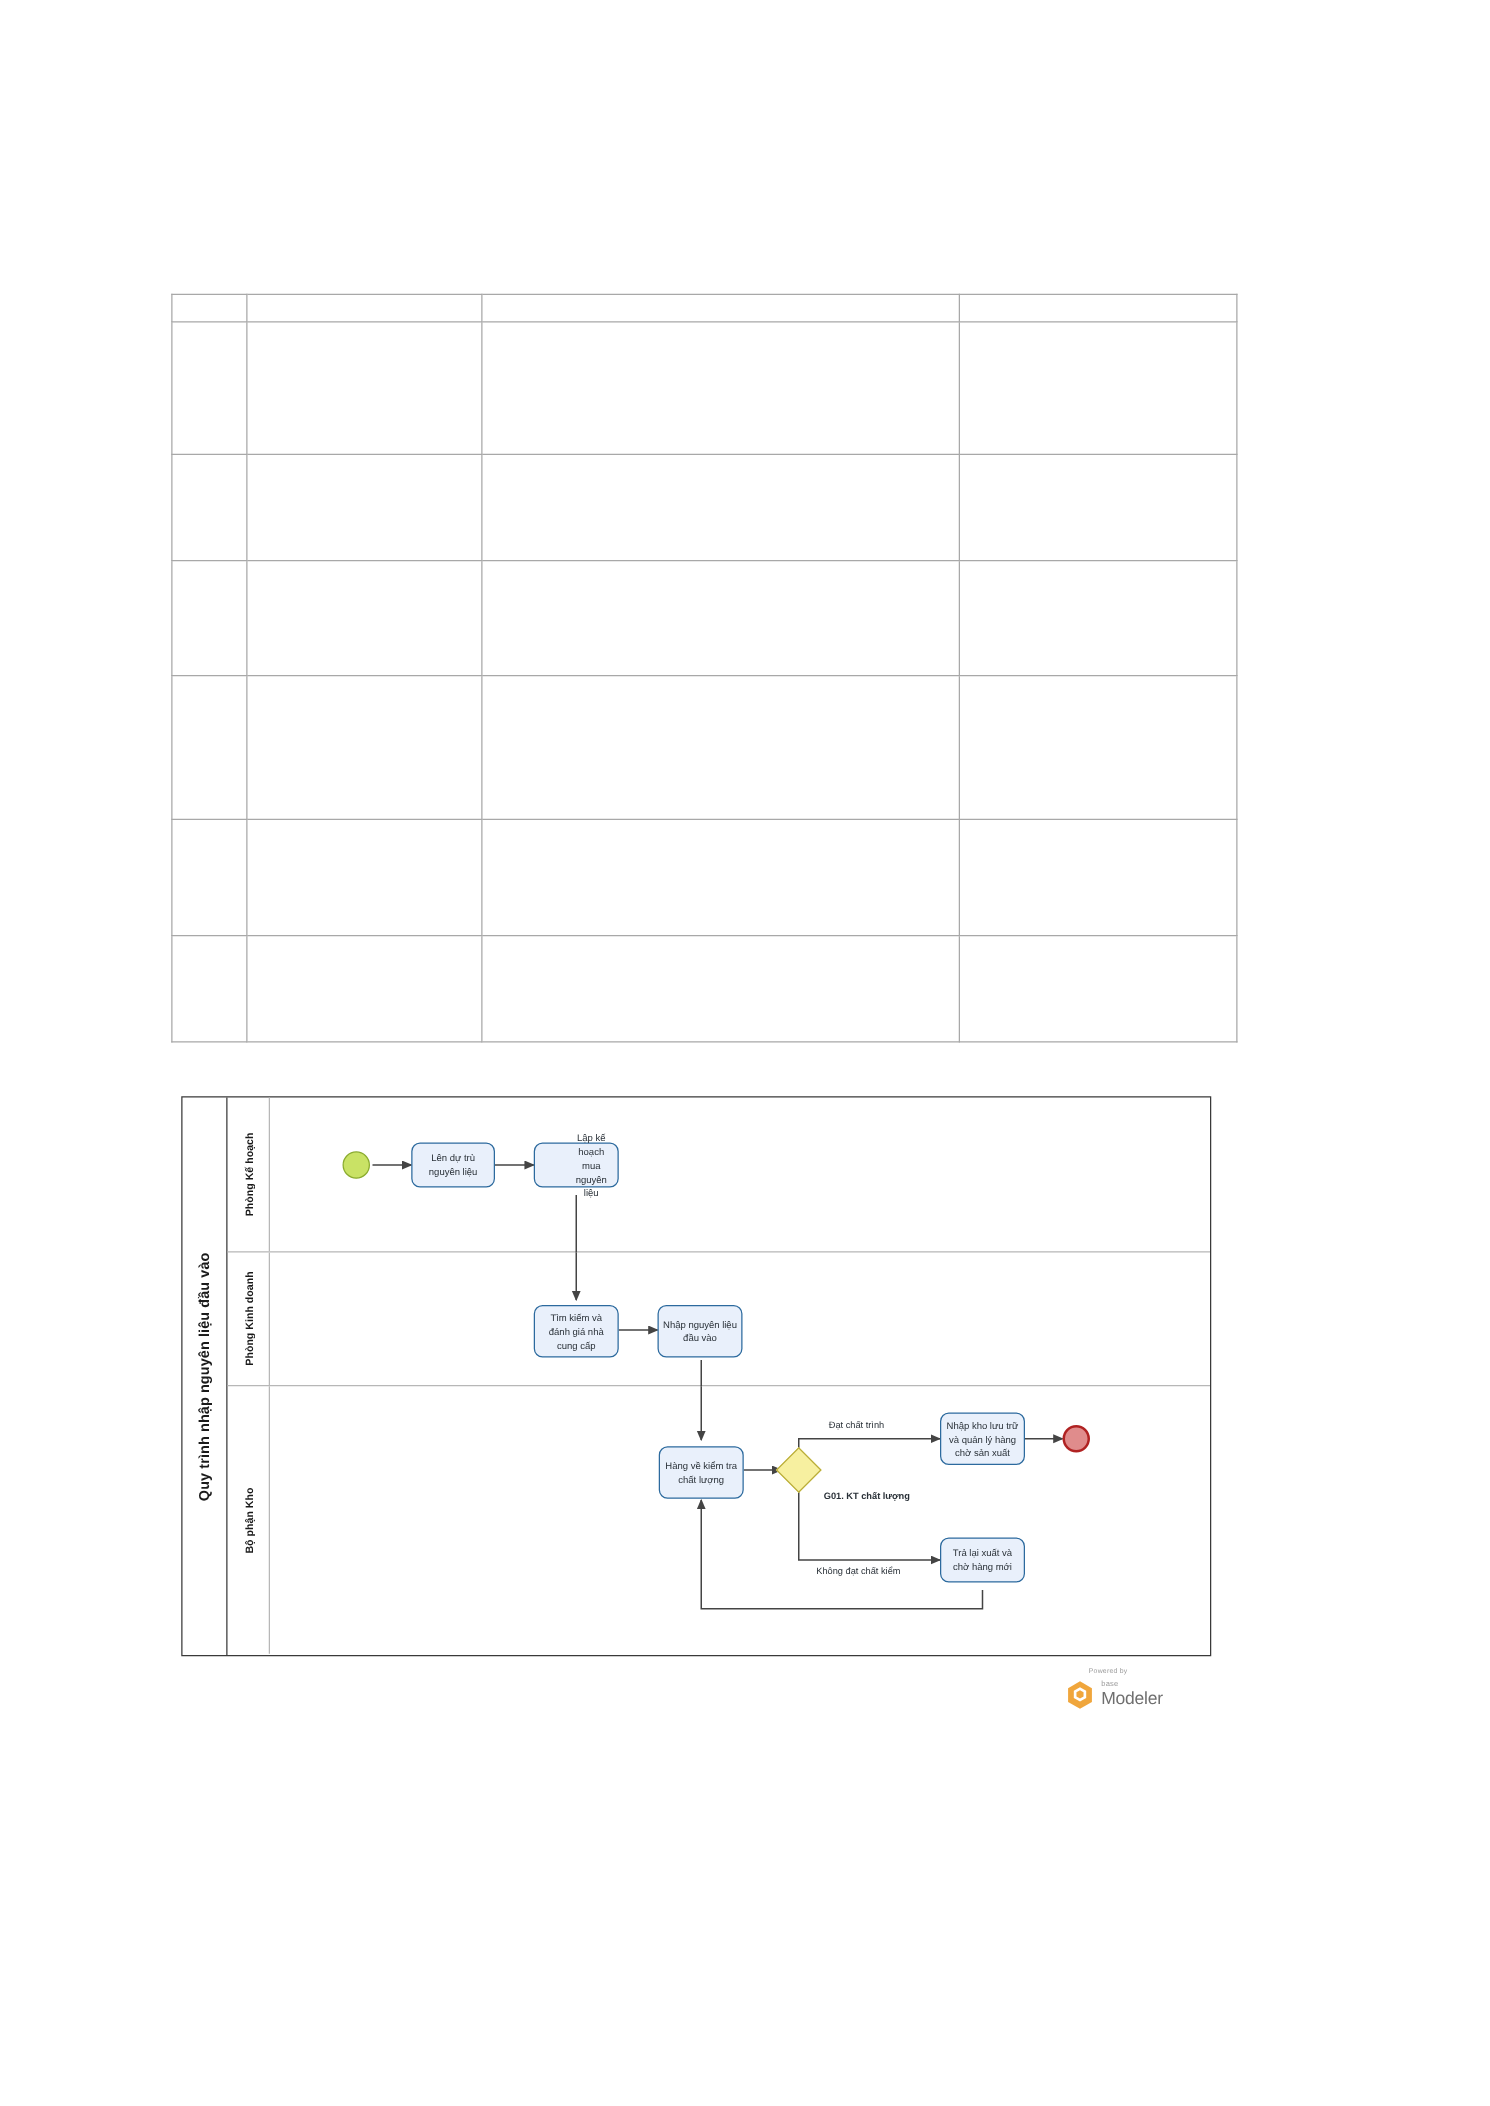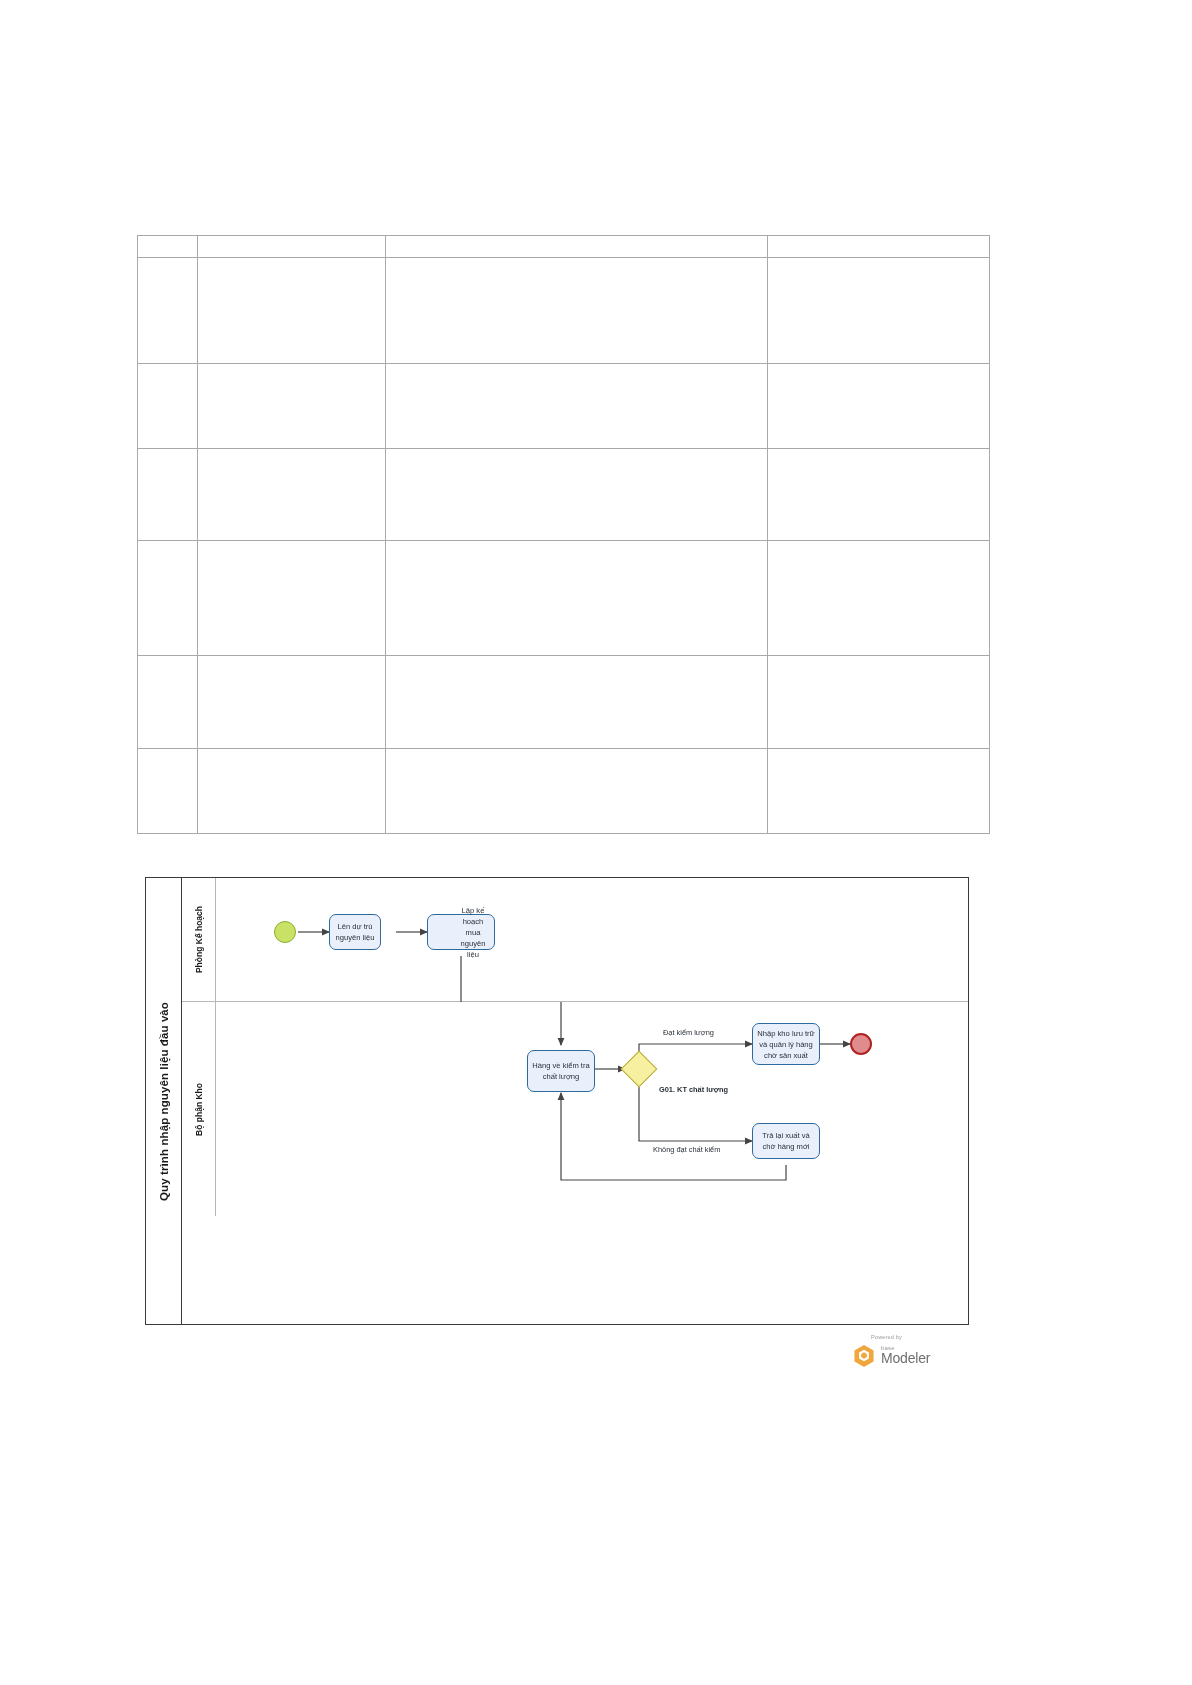--- a/index.html
+++ b/index.html
@@ -292,7 +292,7 @@
 
           <div class="event-start" style="left:58px; top:43px;"></div>
 
-          <div class="task" style="left:113px; top:36px; width:52px; height:36px;">
+          <div class="task" style="left:113px; top:36px; width:67px; height:36px;">
             <span>Lên dự trù nguyên liệu</span>
           </div>
 

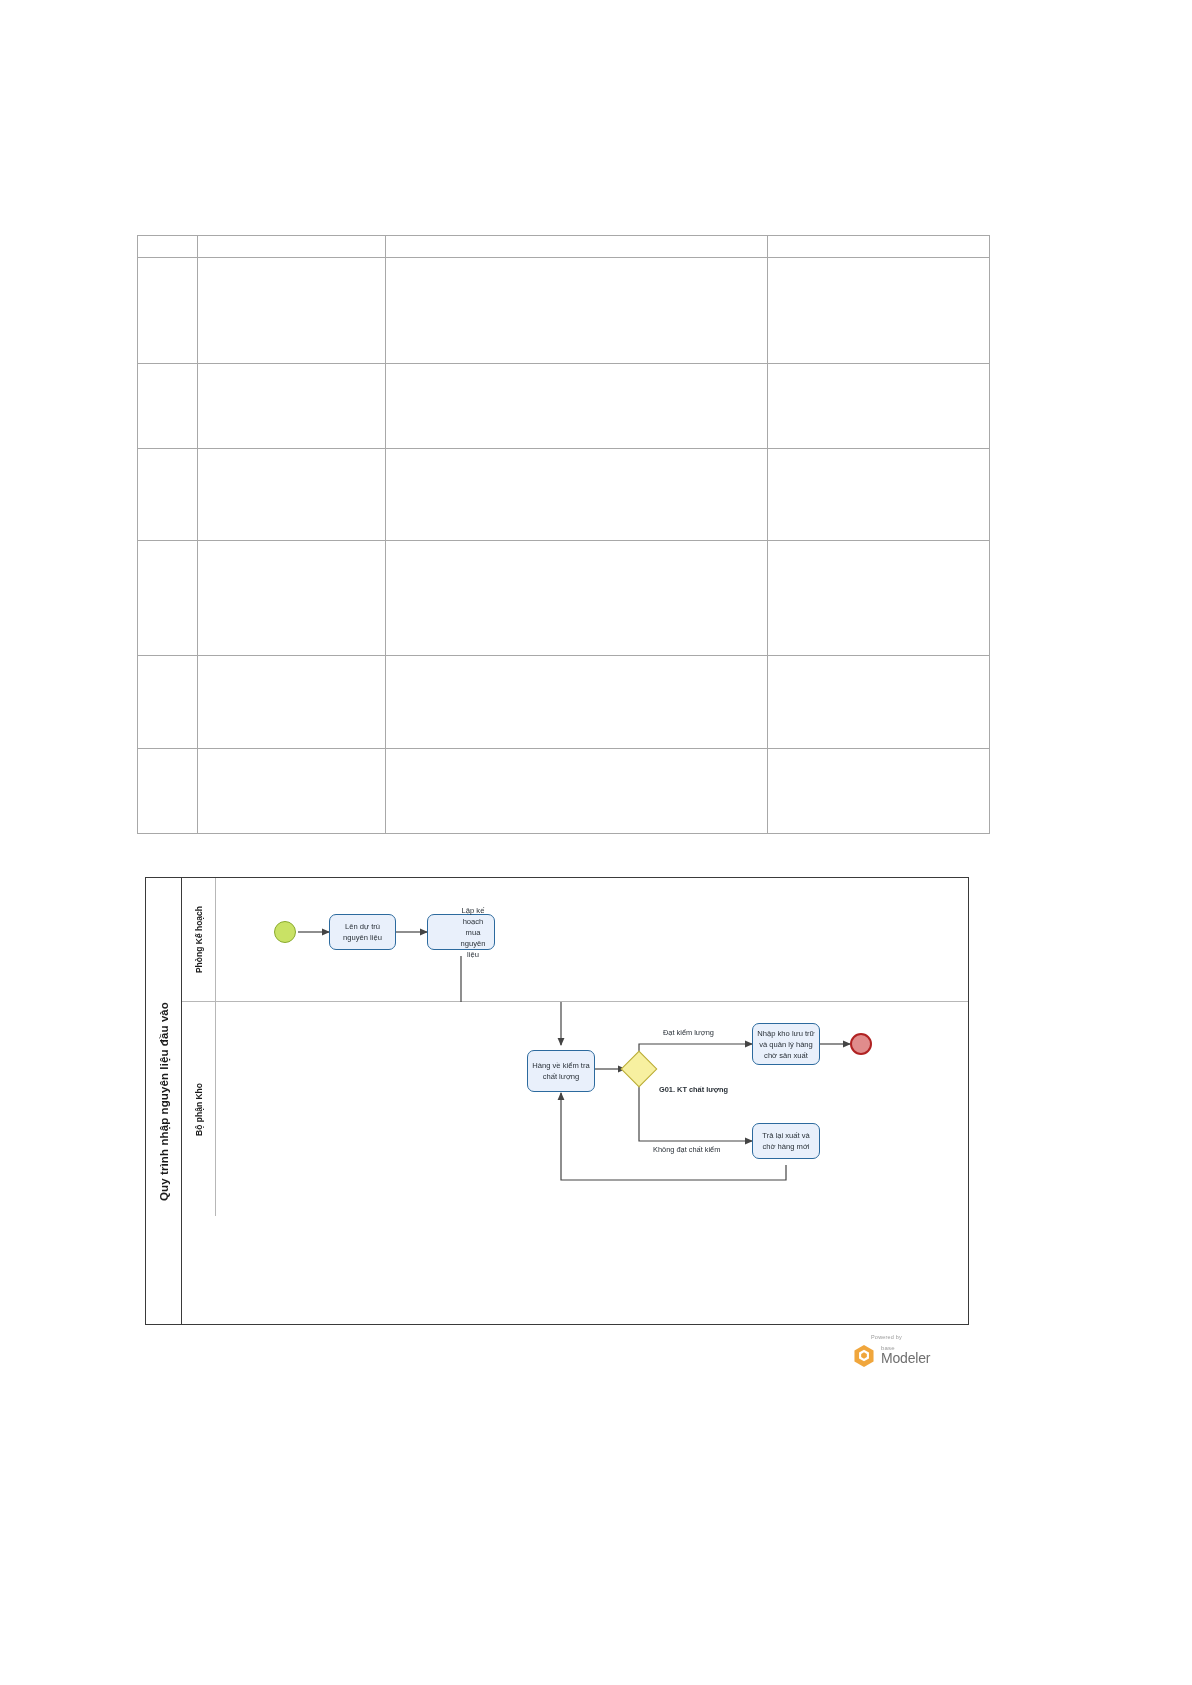--- a/index.html
+++ b/index.html
@@ -302,6 +302,29 @@
         </div>
       </div>
 
+      <div class="lane" style="height:107px">
+        <div class="lane-label">
+          <span>Phòng Kinh doanh</span>
+        </div>
+        <div class="lane-canvas">
+          <svg class="edges">
+
+            <line x1="245" y1="0" x2="245" y2="38" stroke="#444444" stroke-width="1.2" marker-end="url(#ah)"></line>
+
+            <line x1="279" y1="62" x2="310" y2="62" stroke="#444444" stroke-width="1.2" marker-end="url(#ah)"></line>
+
+            <line x1="345" y1="86" x2="345" y2="107" stroke="#444444" stroke-width="1.2"></line>
+          </svg>
+
+          <div class="task" style="left:211px; top:42px; width:68px; height:42px;">
+            <span>Tìm kiếm và đánh giá nhà cung cấp</span>
+          </div>
+
+          <div class="task" style="left:310px; top:42px; width:68px; height:42px;">
+            <span>Nhập nguyên liệu đầu vào</span>
+          </div>
+        </div>
+      </div>
 
       <div class="lane" style="height:214px">
         <div class="lane-label">

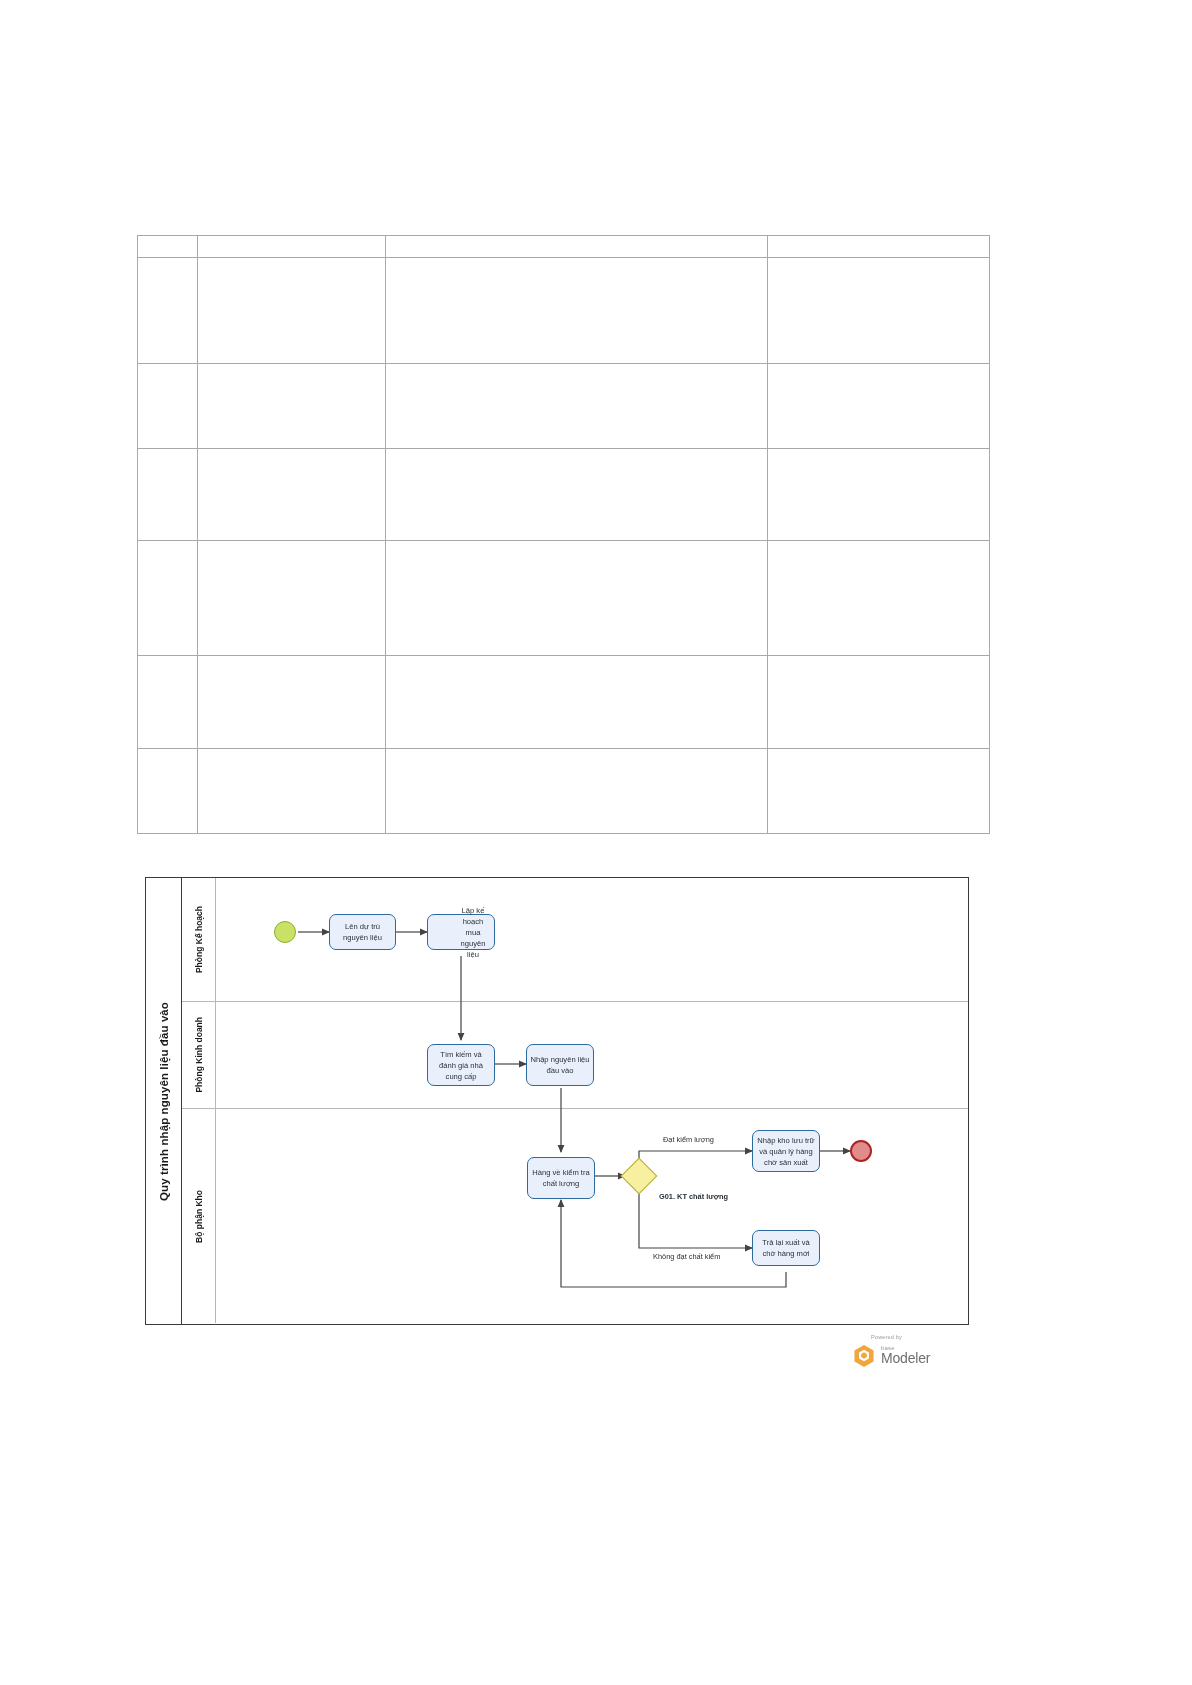--- a/index.html
+++ b/index.html
@@ -353,7 +353,7 @@
           <div class="gateway" style="left:410px; top:54px;"></div>
           <div class="flow-label bold-id" style="left:443px; top:63px;">G01. KT chất lượng</div>
 
-          <div class="flow-label" style="left:447px; top:26px;">Đạt kiểm lượng</div>
+          <div class="flow-label" style="left:447px; top:26px;">Đạt chất trình</div>
 
           <div class="flow-label" style="left:437px; top:143px;">Không đạt chất kiểm</div>
 

